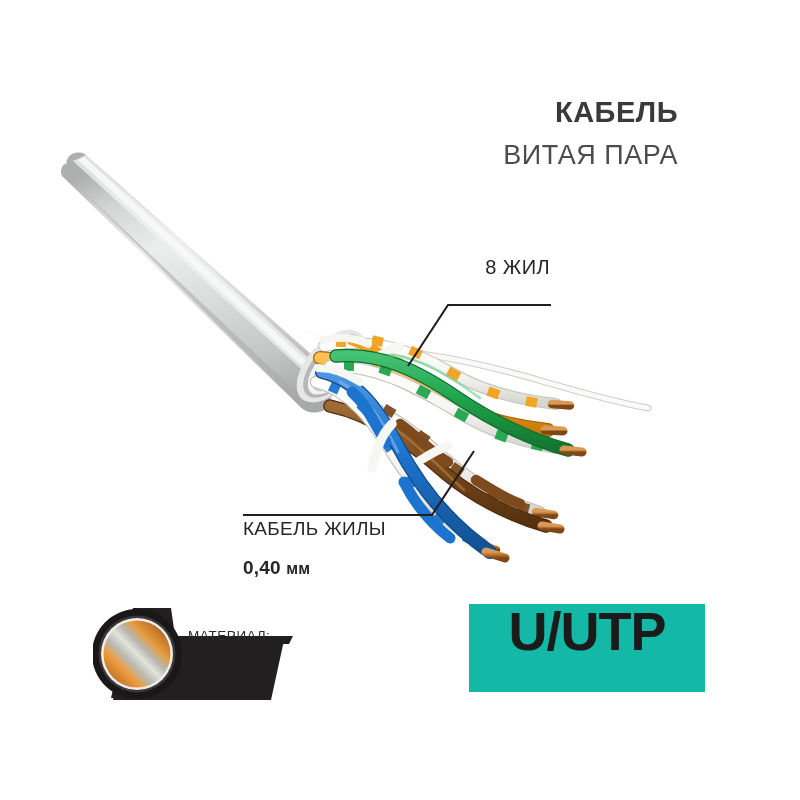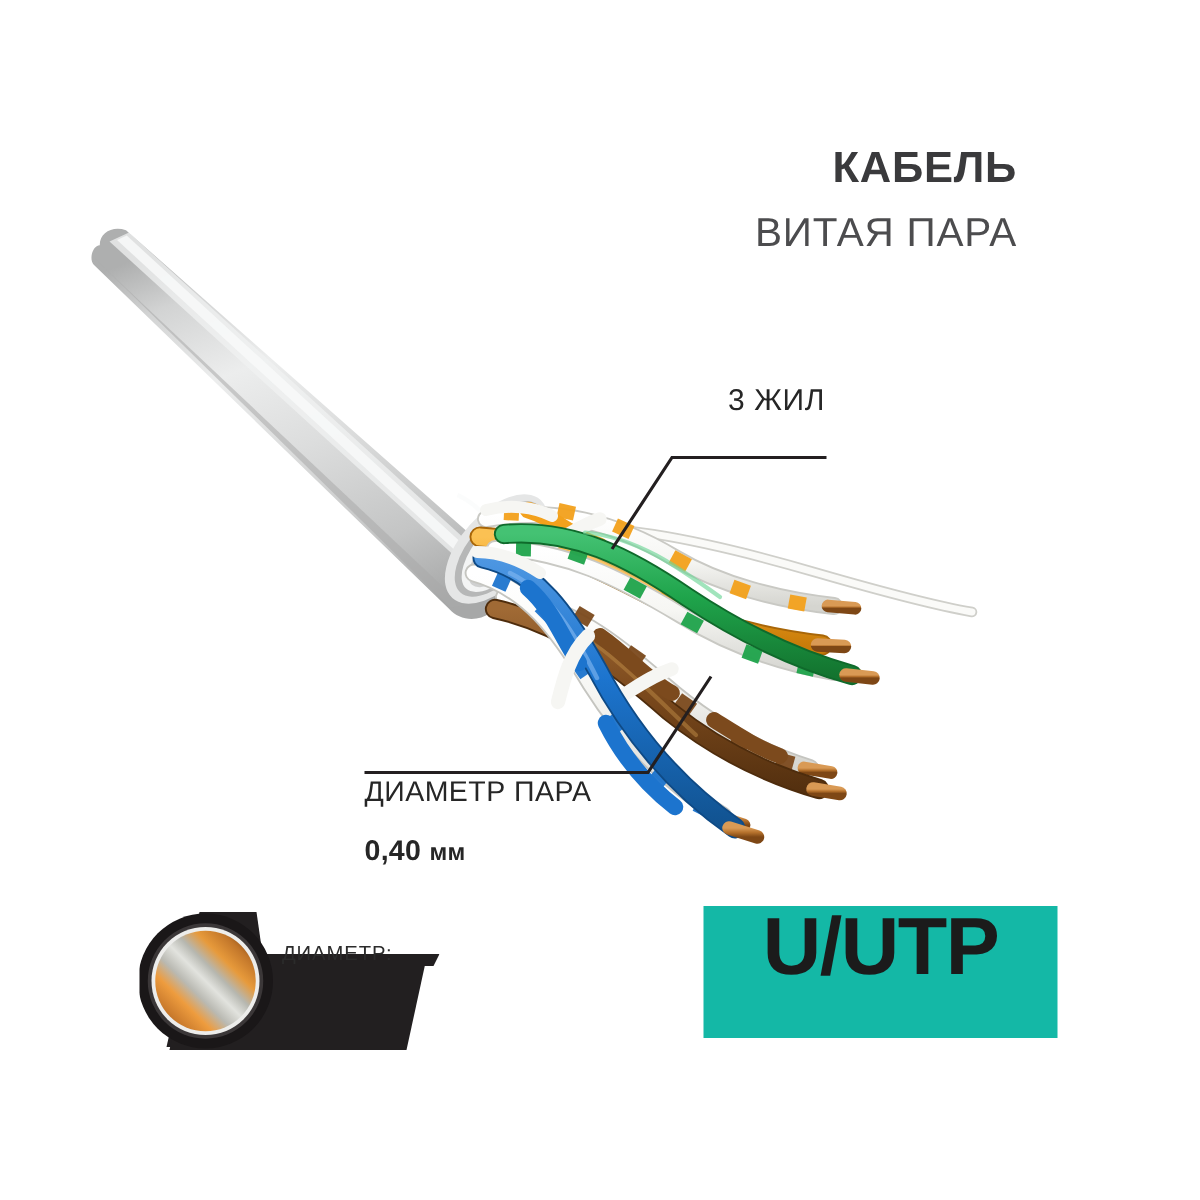--- a/index.html
+++ b/index.html
@@ -352,7 +352,7 @@
   </div>
 
   <div class="callout callout-pairs">
-    <div>3 ЖИЛ</div>
+    <div>8 ЖИЛ</div>
   </div>
 
   <div class="callout callout-diam">

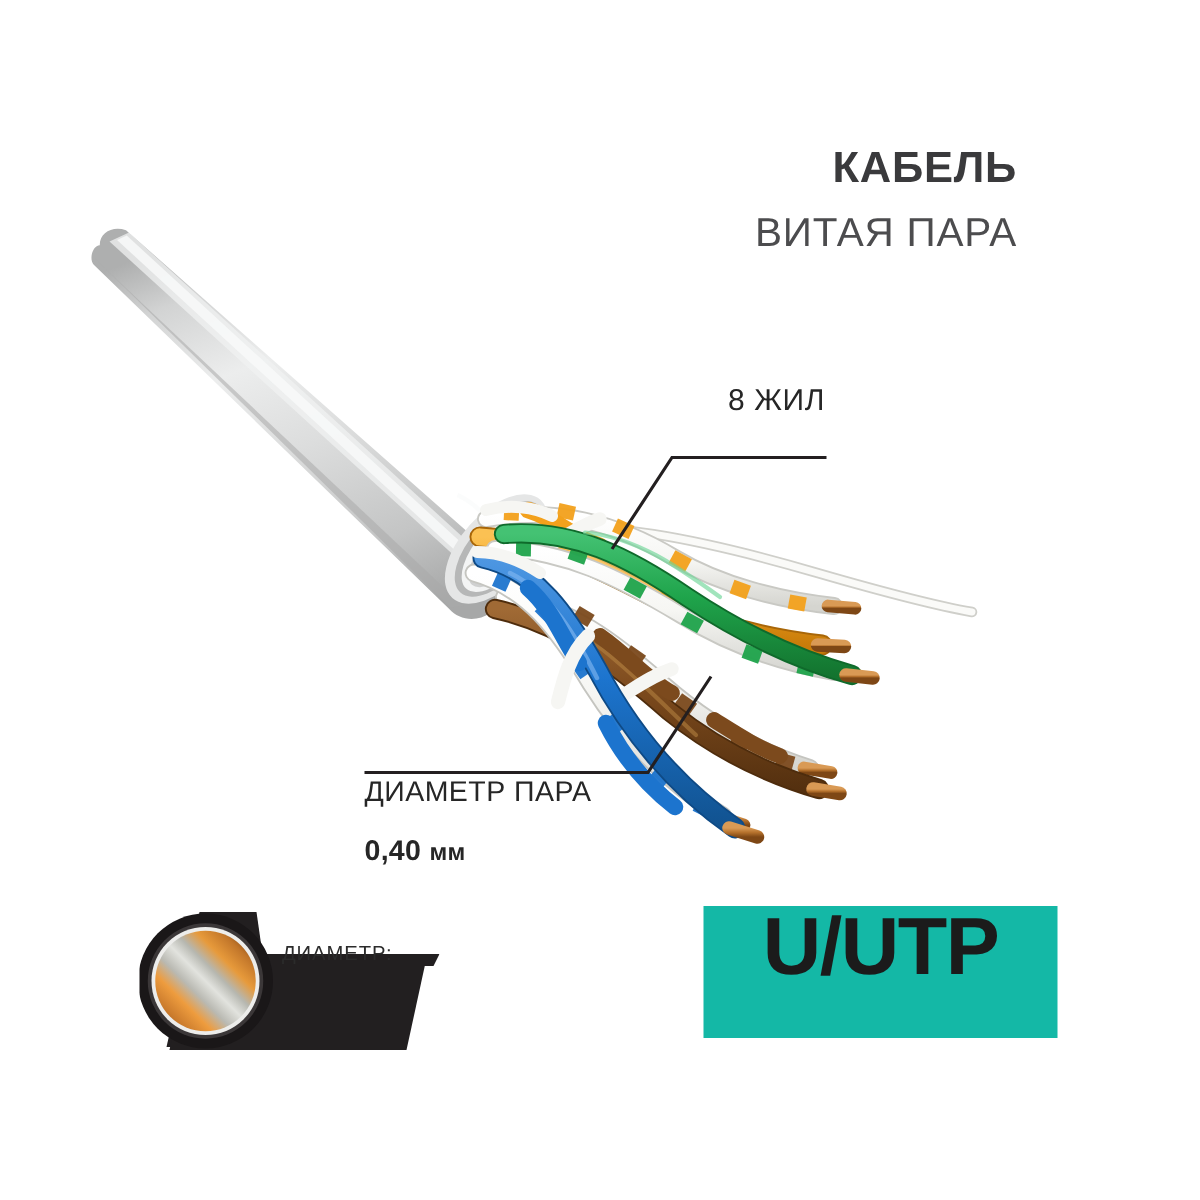--- a/index.html
+++ b/index.html
@@ -356,7 +356,7 @@
   </div>
 
   <div class="callout callout-diam">
-    <div>ДИАМЕТР ПАРА</div>
+    <div>КАБЕЛЬ ЖИЛЫ</div>
     <div class="diam-value">
       <span>0,40</span>
       <span class="unit">мм</span>

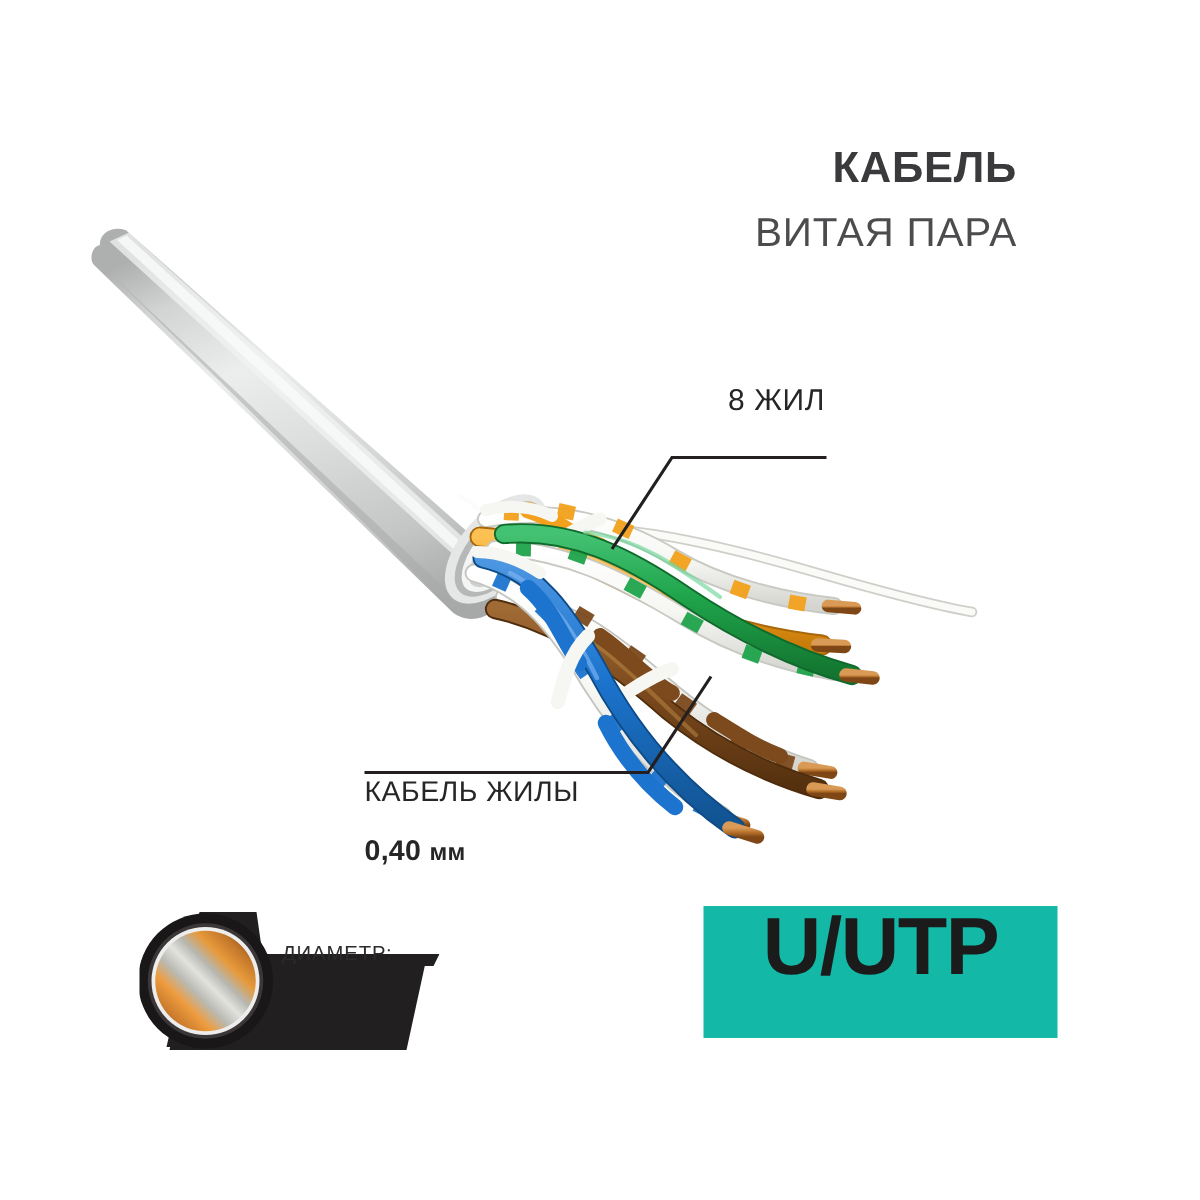--- a/index.html
+++ b/index.html
@@ -382,7 +382,7 @@
 
       <circle cx="44" cy="46" r="33.5" fill="url(#ccaDisc)"></circle>
     </svg>
-    <div class="cca-label">ДИАМЕТР:</div>
+    <div class="cca-label">МАТЕРИАЛ:</div>
   </div>
 
 </div>

